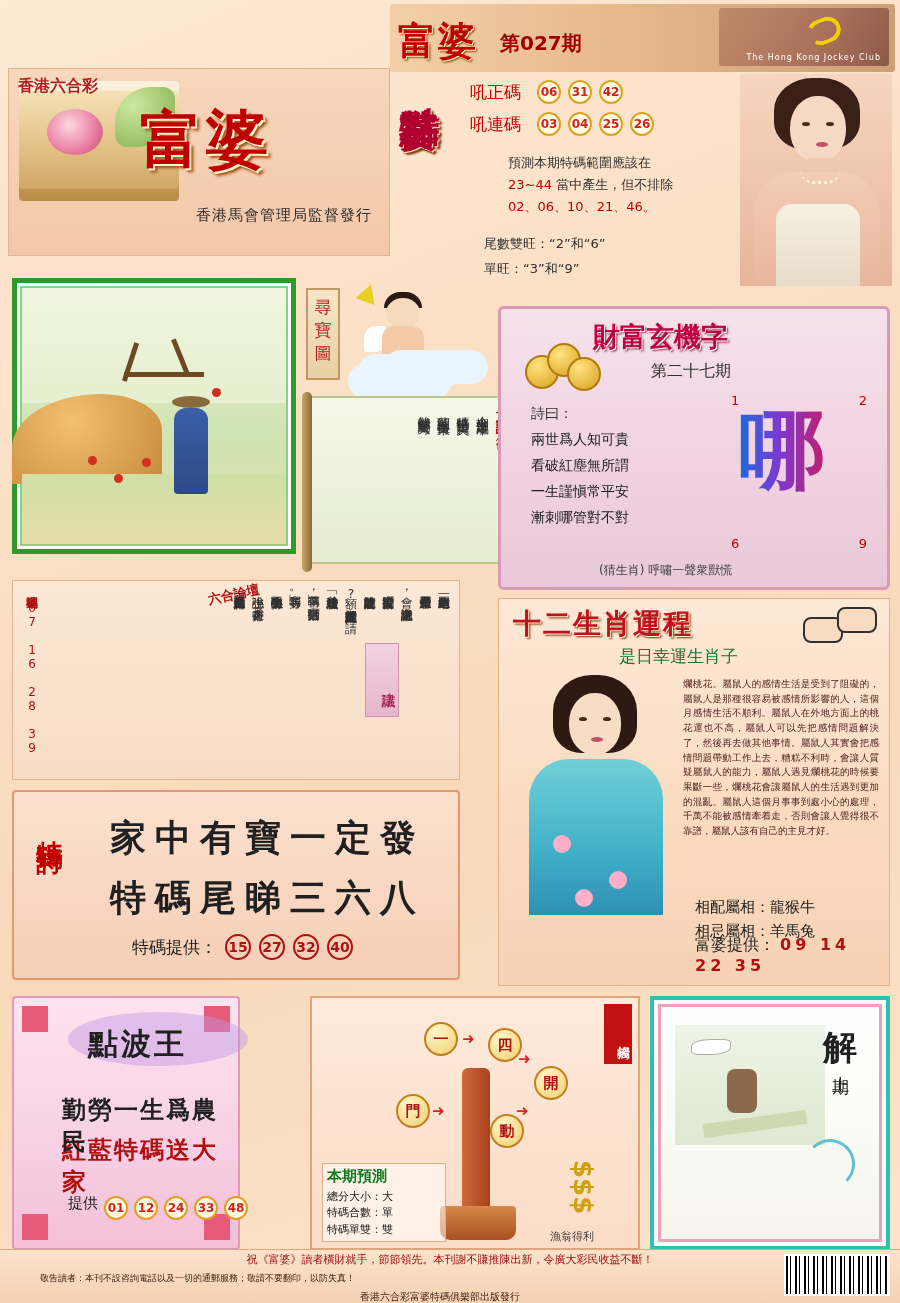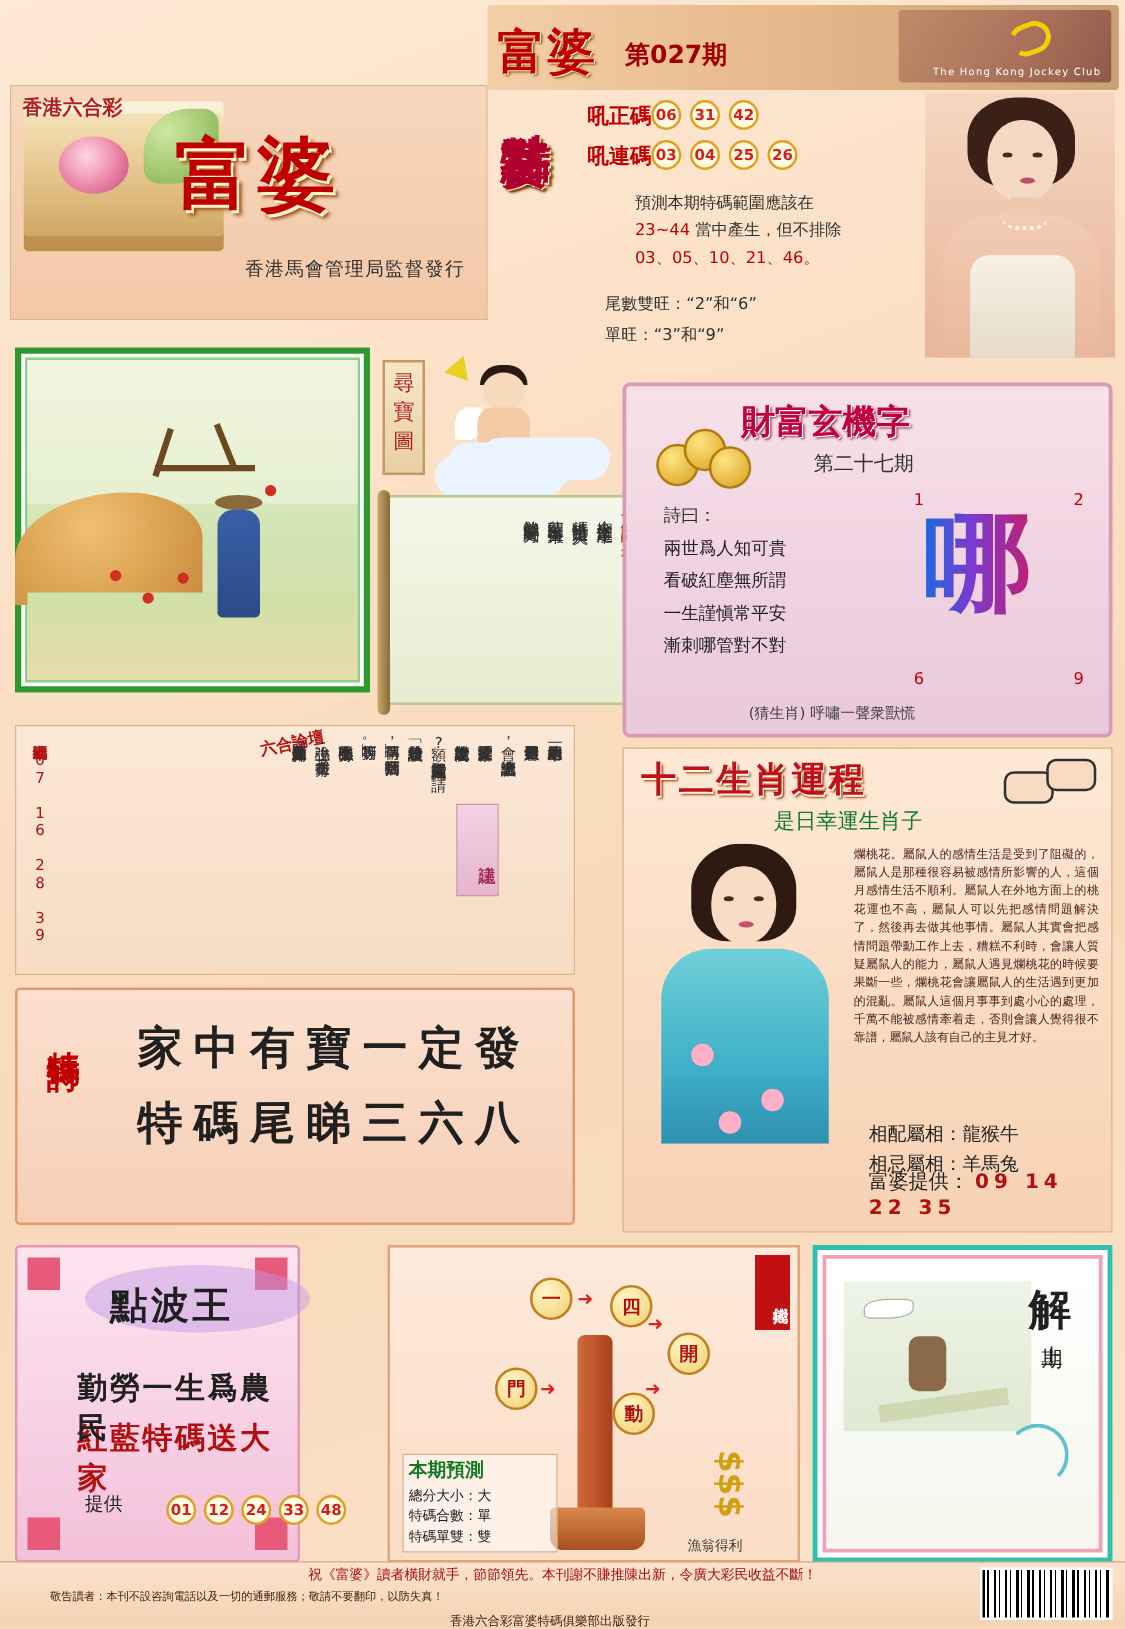--- a/index.html
+++ b/index.html
@@ -95,7 +95,7 @@
   }
   #dt-rows { left:470px; top:80px; width:230px; }
   .dt-row { display:flex; align-items:center; margin-bottom:8px; }
-  .dt-row .lbl { font-size:17px;color:#c00000;font-weight:bold;margin-right:0;}
+  .dt-row .lbl { font-size:17px;color:#c00000;font-weight:normal;margin-right:16px;}
   .dt-row .ball { margin-right:7px; }
   #dt-pred { left:508px; top:152px; width:268px; font-size:13px; color:#303030; line-height:1.7;}
   #dt-pred .rng { color:#c00000; }

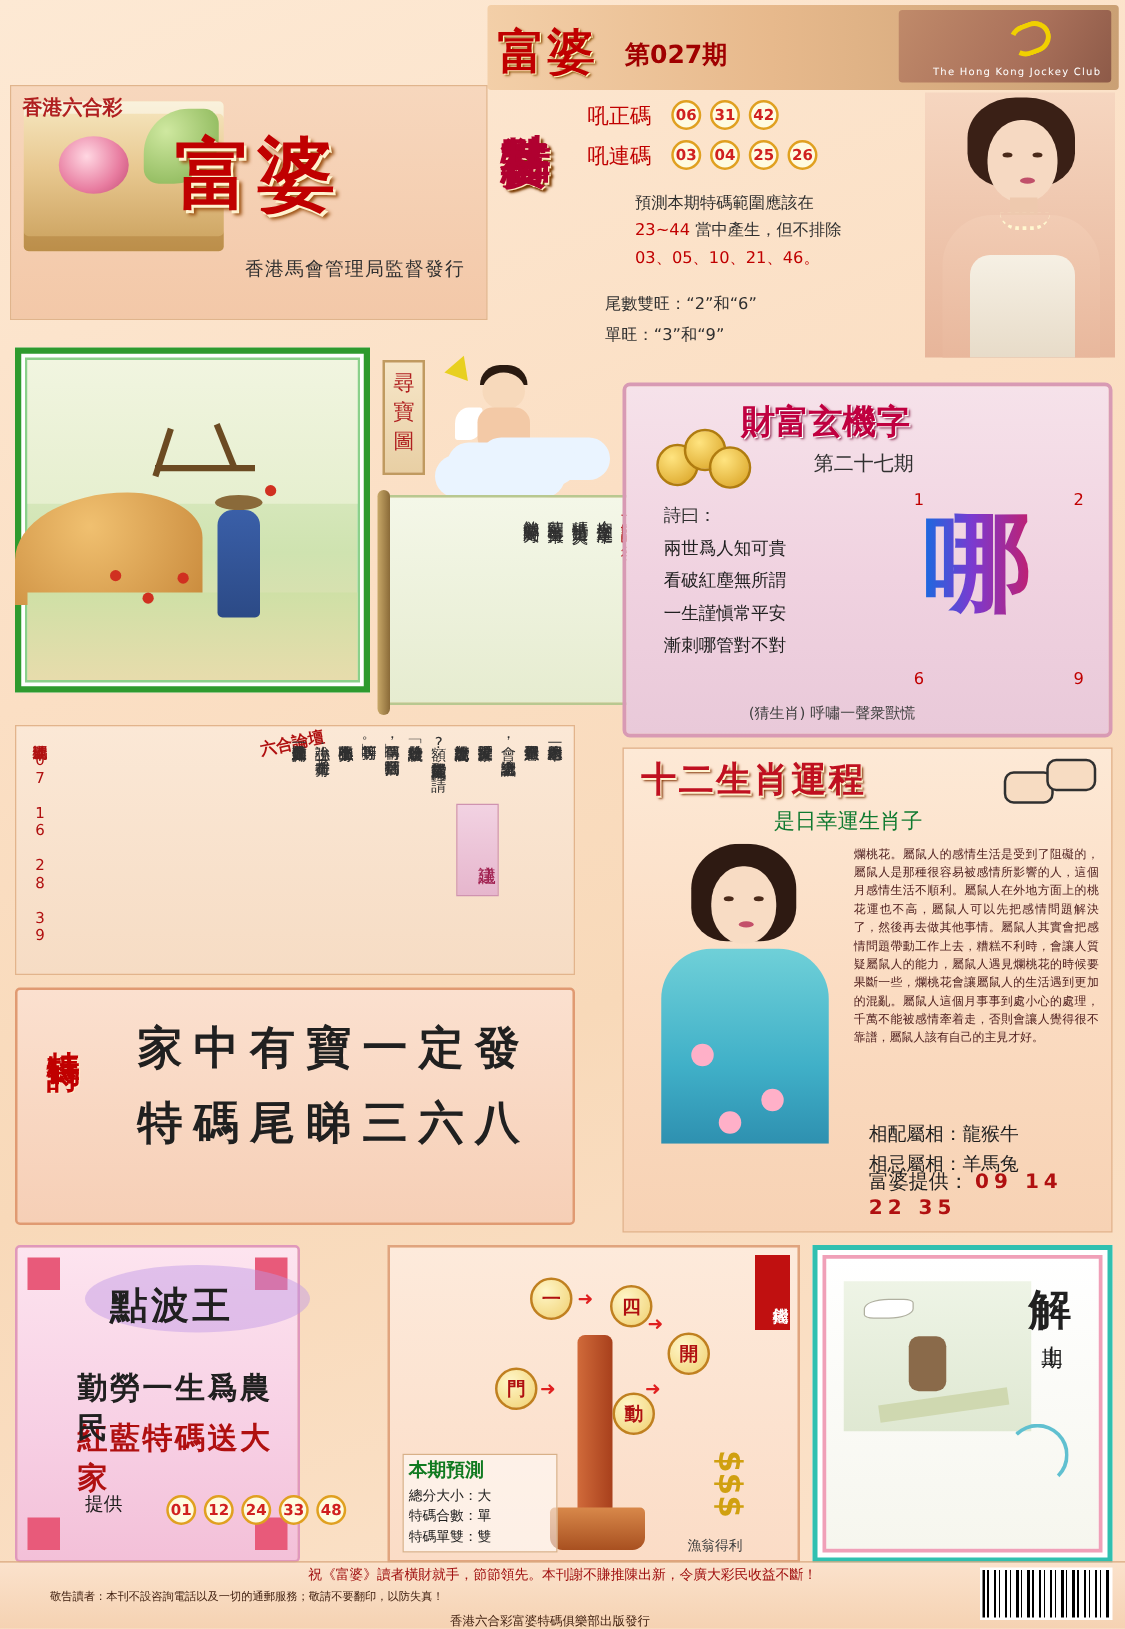--- a/index.html
+++ b/index.html
@@ -384,7 +384,7 @@
     <span>預測本期特碼範圍應該在</span><br>
     <span class="rng">23~44</span>
     <span>當中產生，但不排除</span><br>
-    <span class="rng">03、05、10、21、46。</span>
+    <span class="rng">02、06、10、21、46。</span>
   </div>
 
   <div class="abs" id="dt-tail">

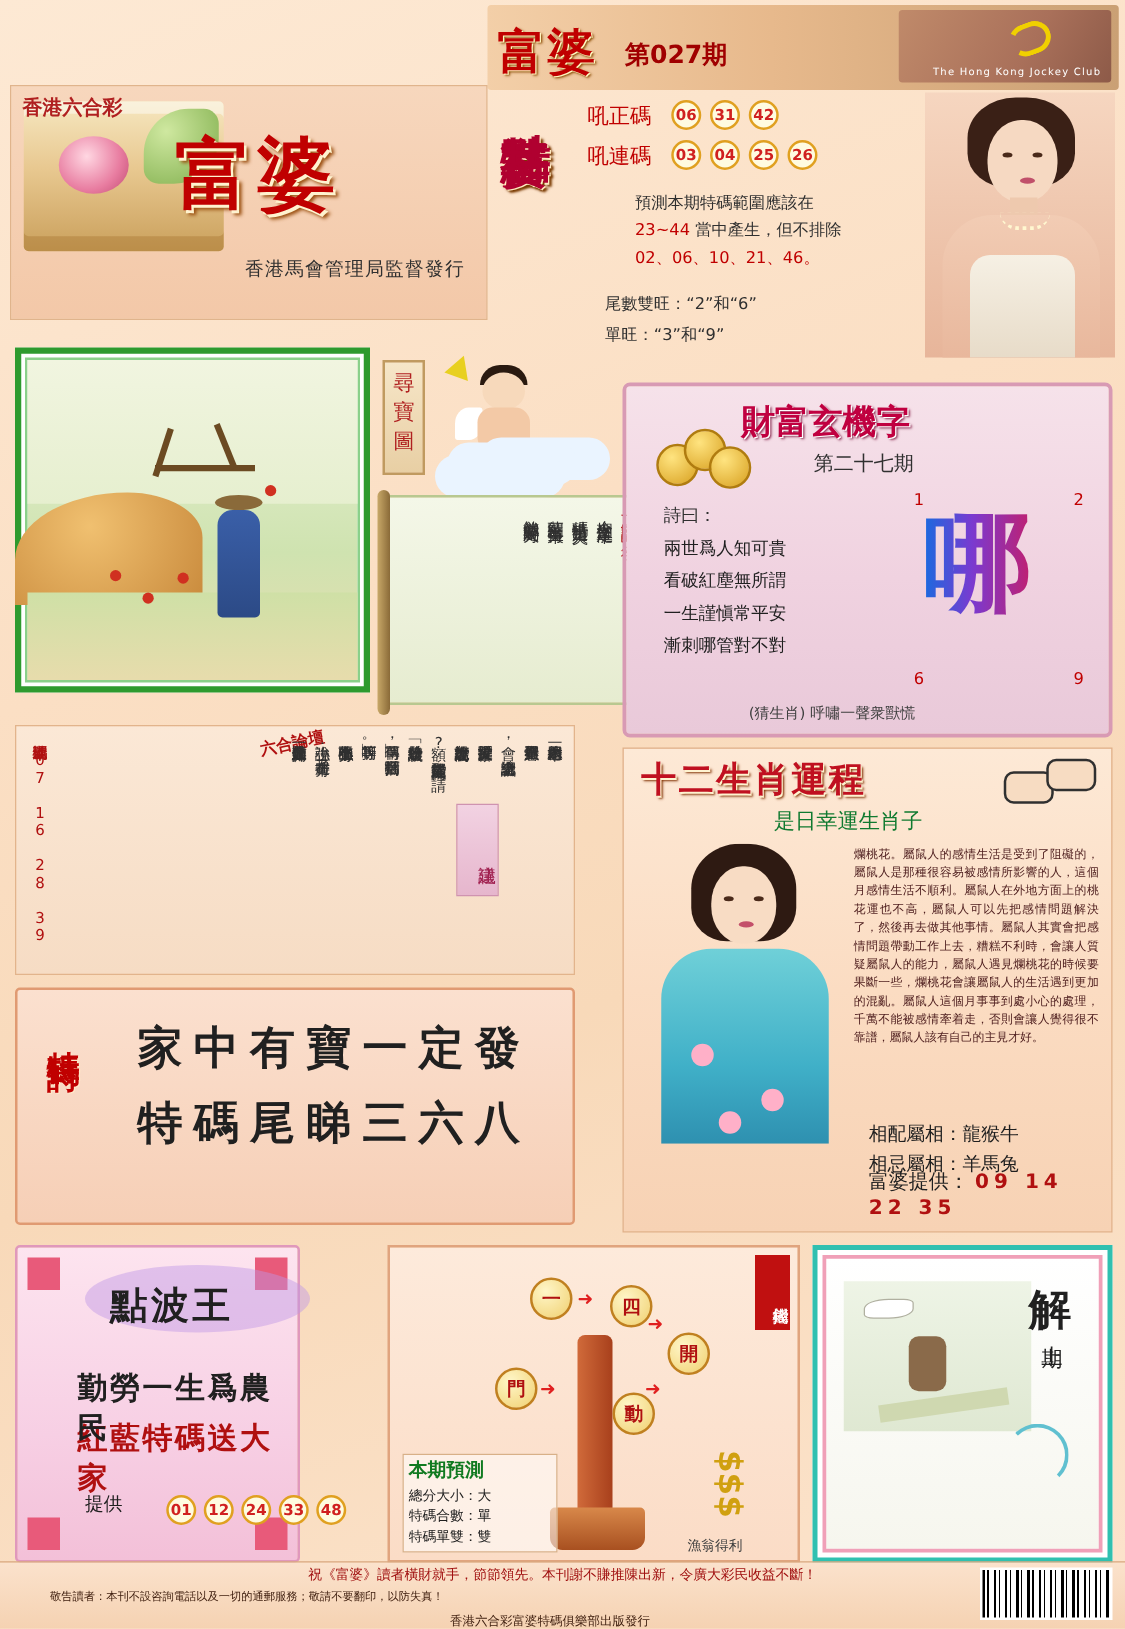--- a/index.html
+++ b/index.html
@@ -519,6 +519,13 @@
     <div id="tema-label">特碼詩</div>
     <div id="tema-l1">家中有寶一定發</div>
     <div id="tema-l2">特碼尾睇三六八</div>
+    <div id="tema-provide">
+      <span>特碼提供：</span>
+      <span class="circlenum">15</span>
+      <span class="circlenum">27</span>
+      <span class="circlenum">32</span>
+      <span class="circlenum">40</span>
+    </div>
   </div>
 
   <div class="abs" id="dbw">

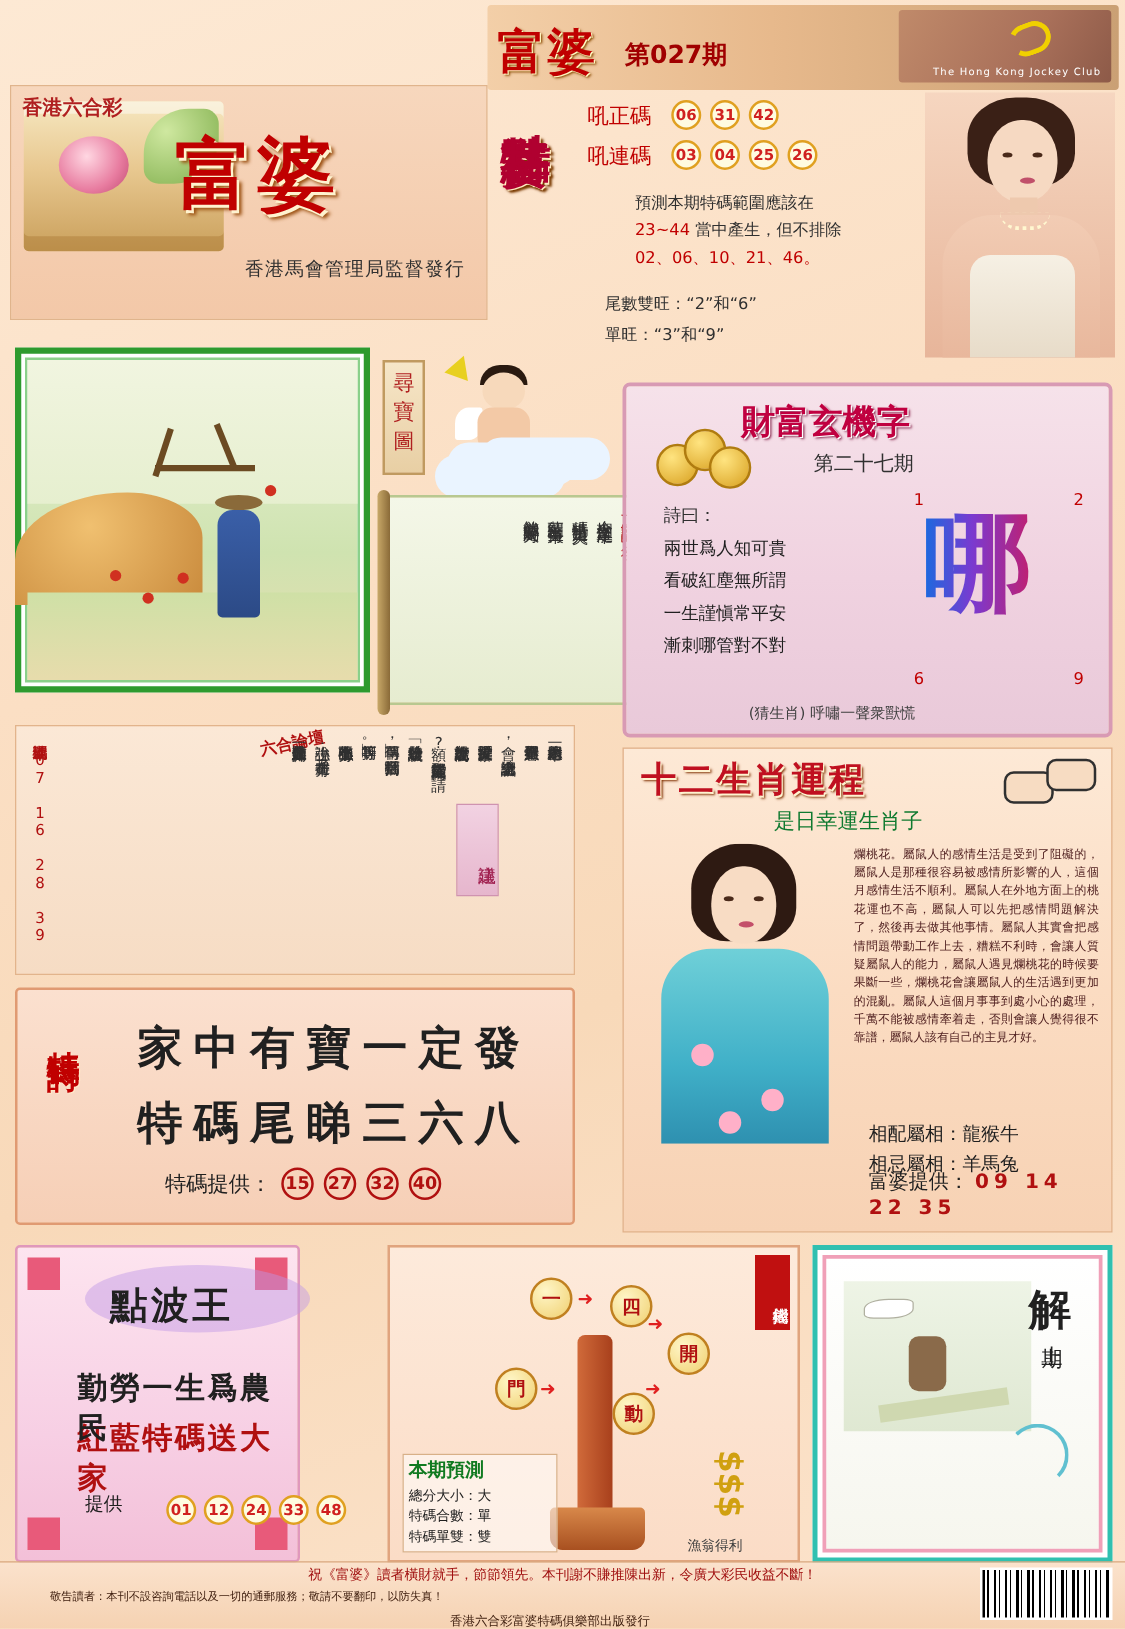--- a/index.html
+++ b/index.html
@@ -283,7 +283,7 @@
   #dbw-l1{position:absolute;left:48px;top:96px;font-size:24px;font-weight:bold;color:#202020;letter-spacing:2px;}
   #dbw-l2{position:absolute;left:48px;top:136px;font-size:24px;font-weight:bold;color:#b01010;letter-spacing:2px;}
   #dbw-provide{position:absolute;left:54px;top:196px;font-size:15px;color:#202020;}
-  #dbw-nums{position:absolute;left:103px;top:198px;display:flex;gap:6px;padding-left:16px;}
+  #dbw-nums{position:absolute;left:74px;top:198px;display:flex;gap:6px;padding-left:16px;}
 
   
   #tree {

